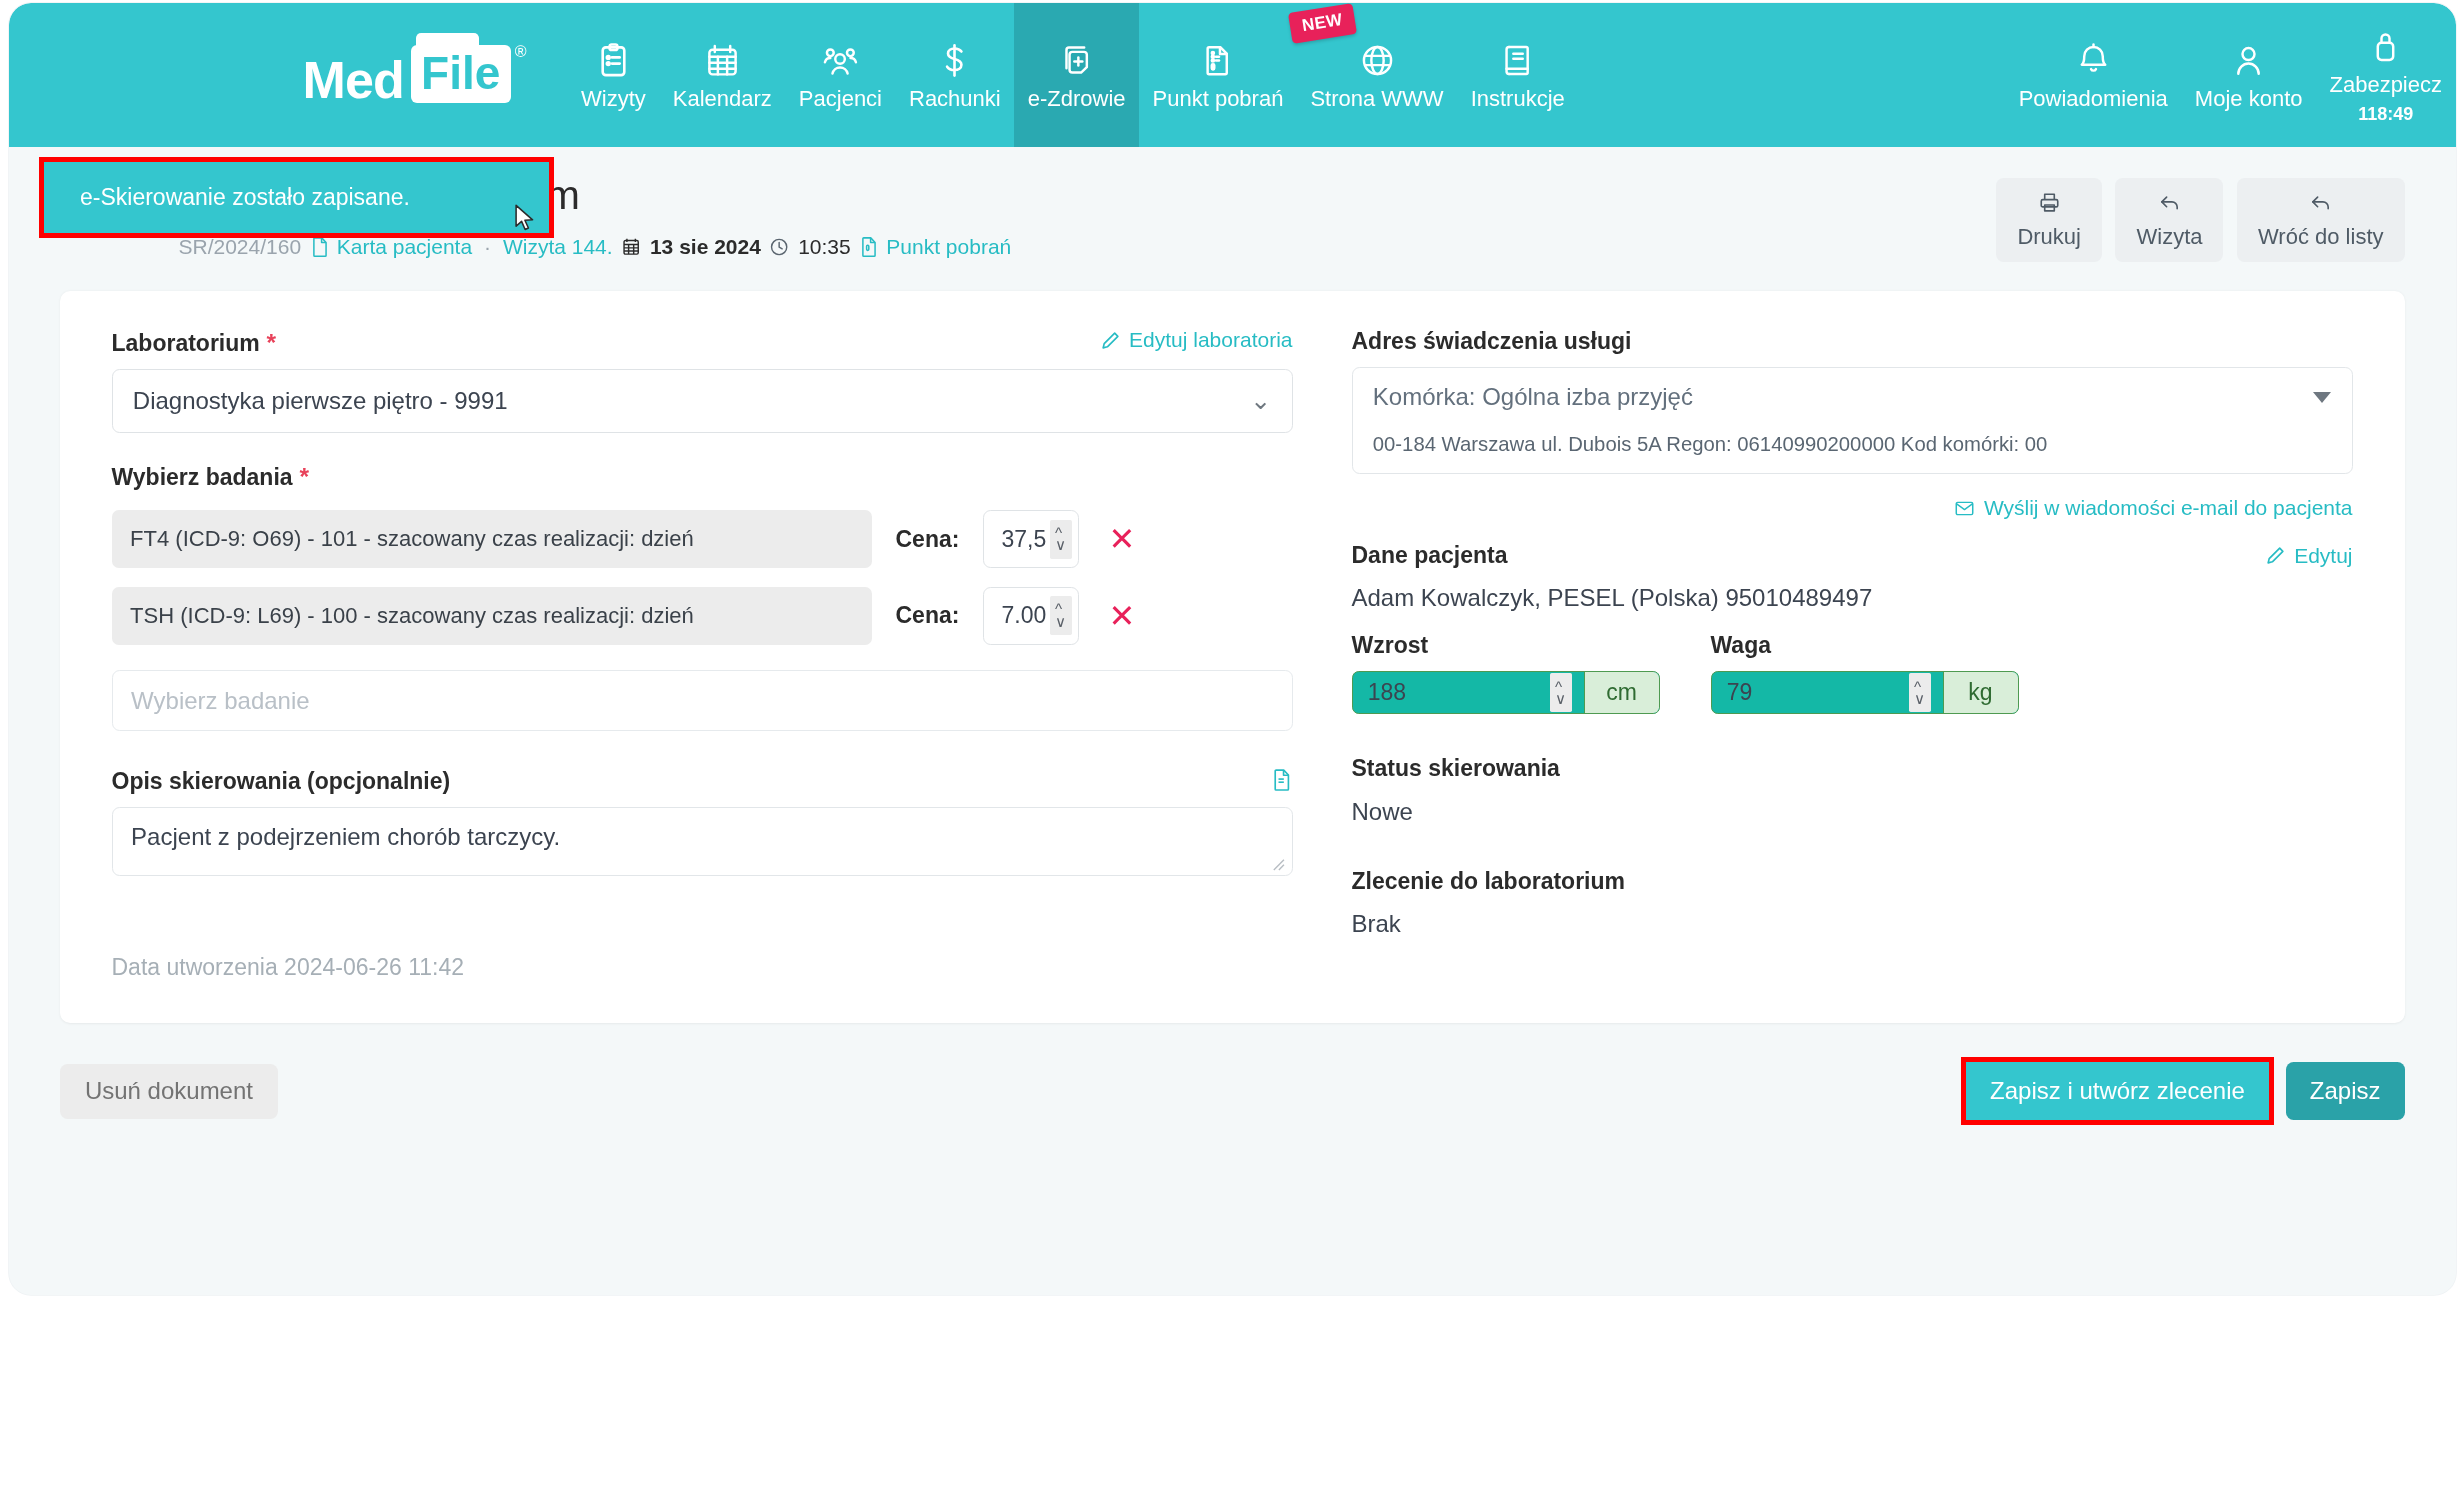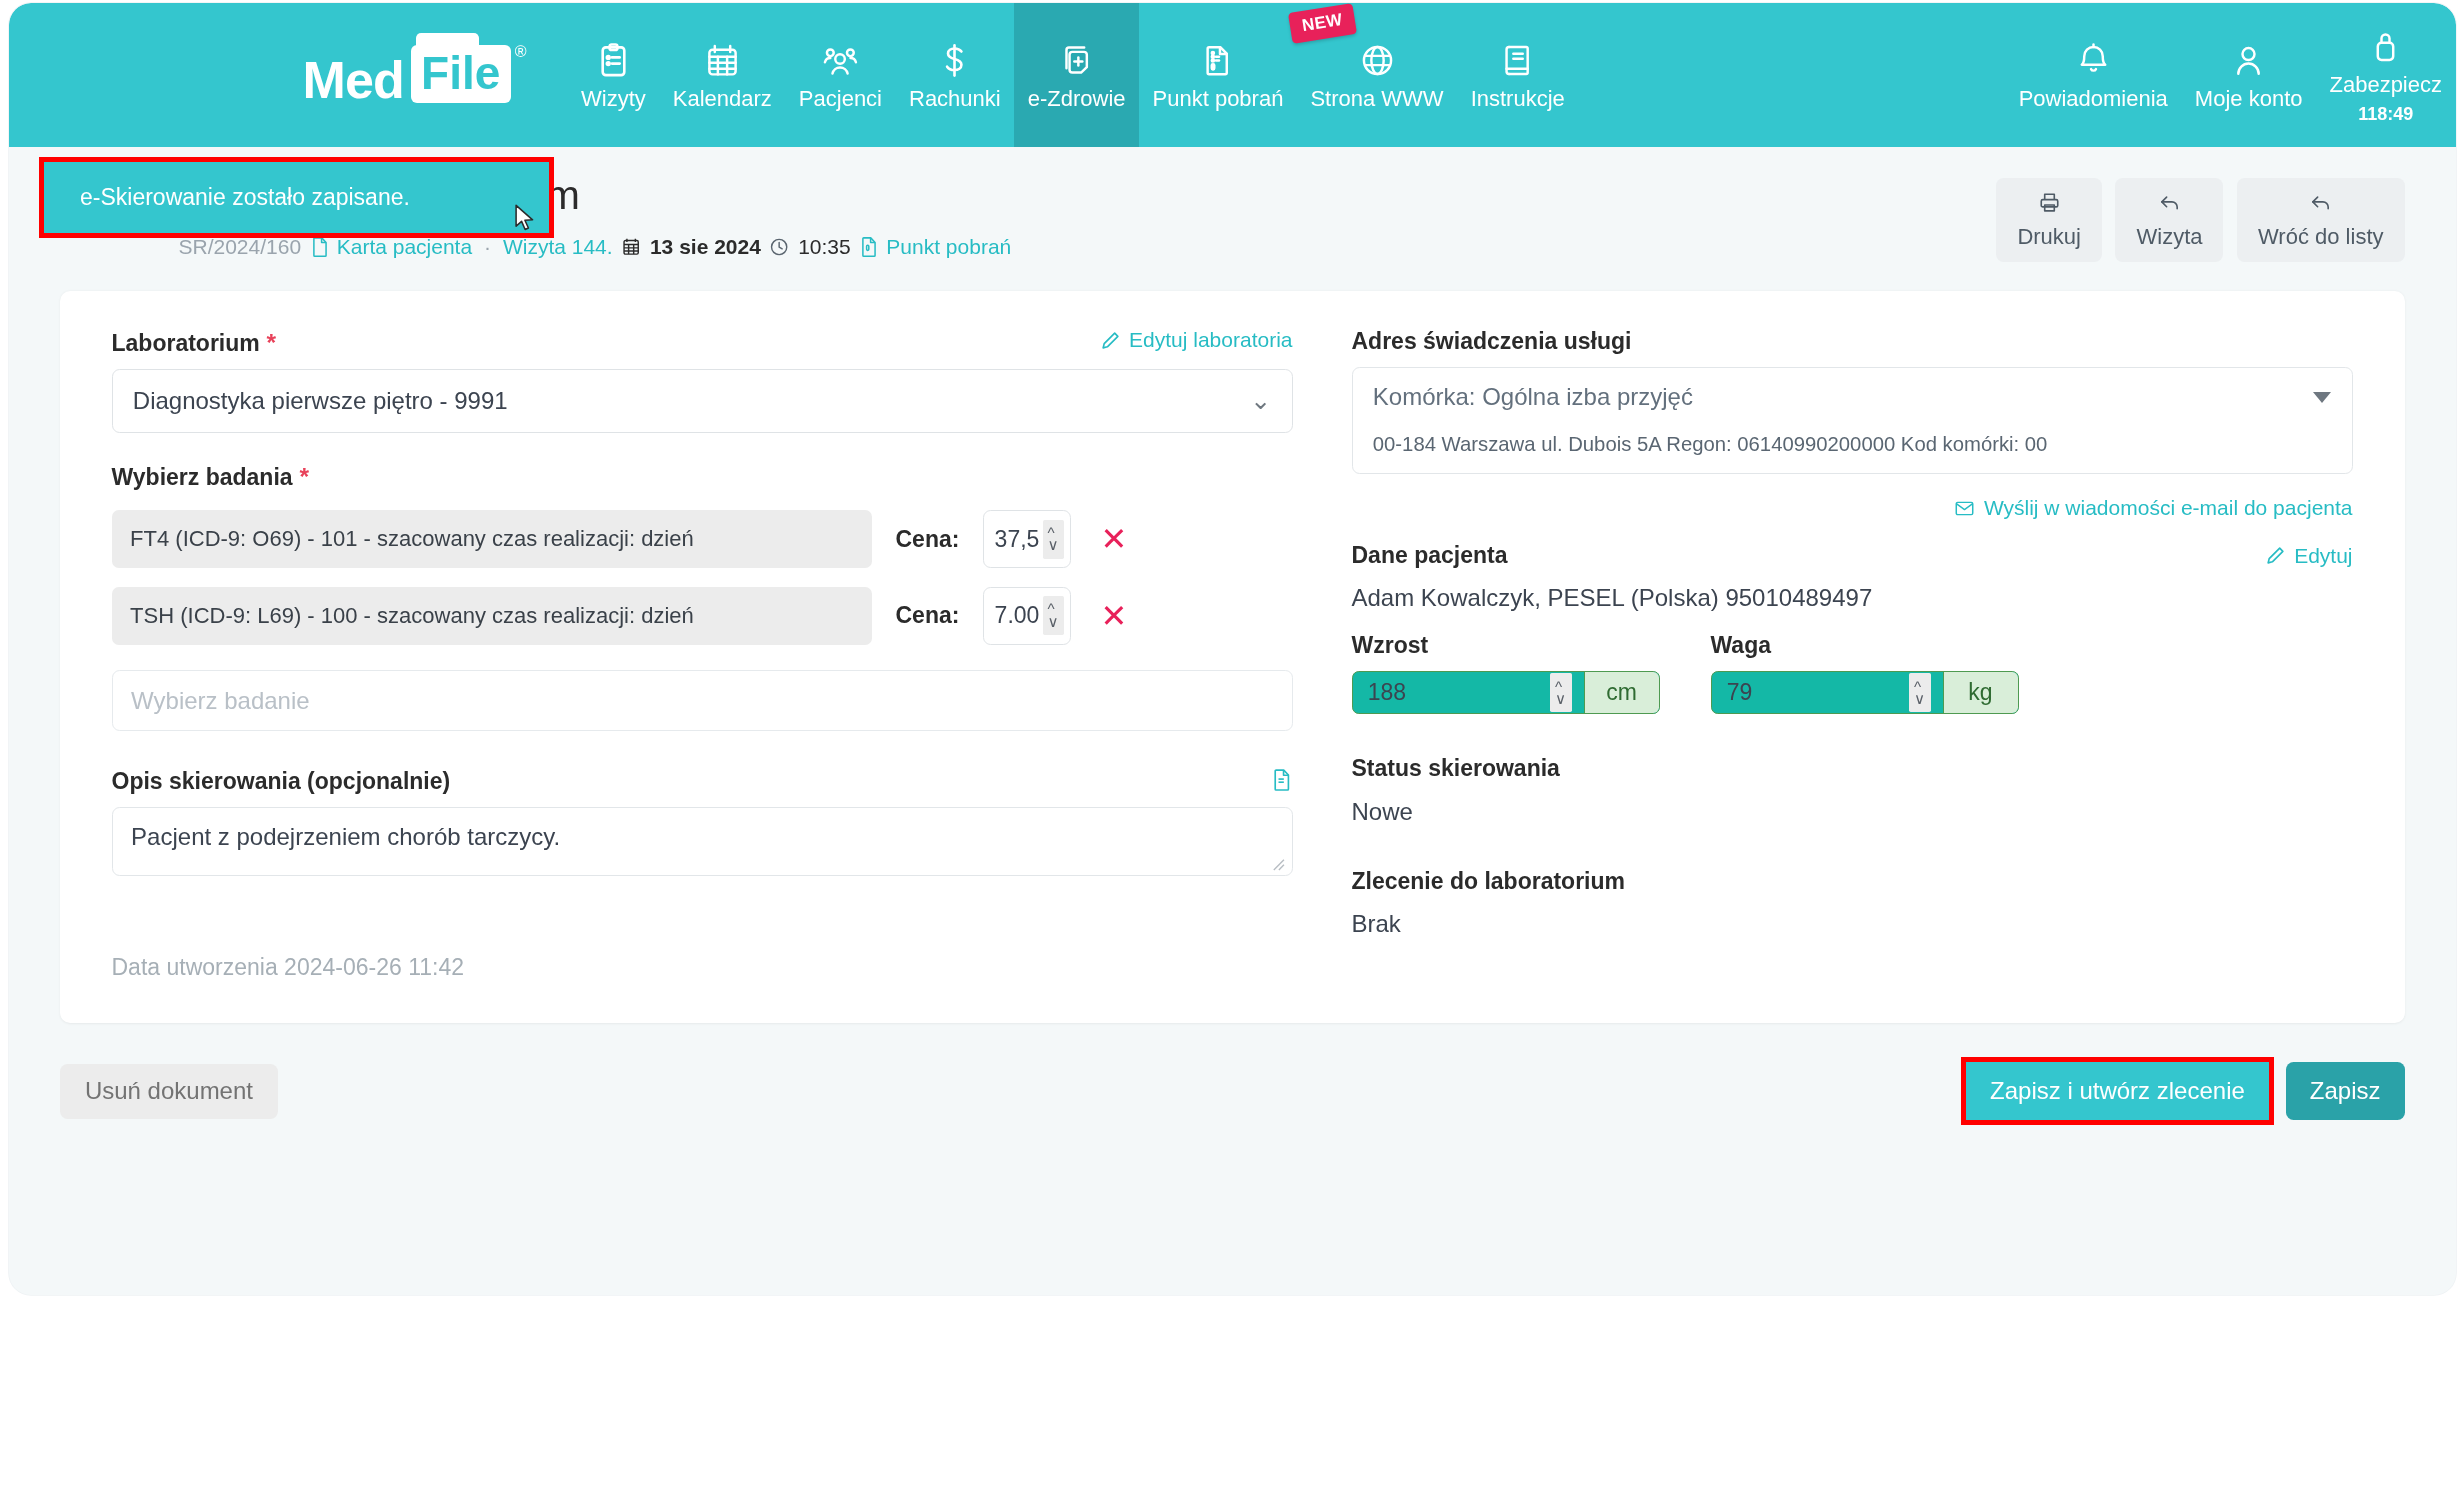--- a/index.html
+++ b/index.html
@@ -297,7 +297,7 @@
     color: #2b2b2b;
   }
   .spinner {
-    width: 88px;
+    width: 96px;
     height: 58px;
     border: 0.8px solid #dfe3e6;
     border-radius: 7.6px;

